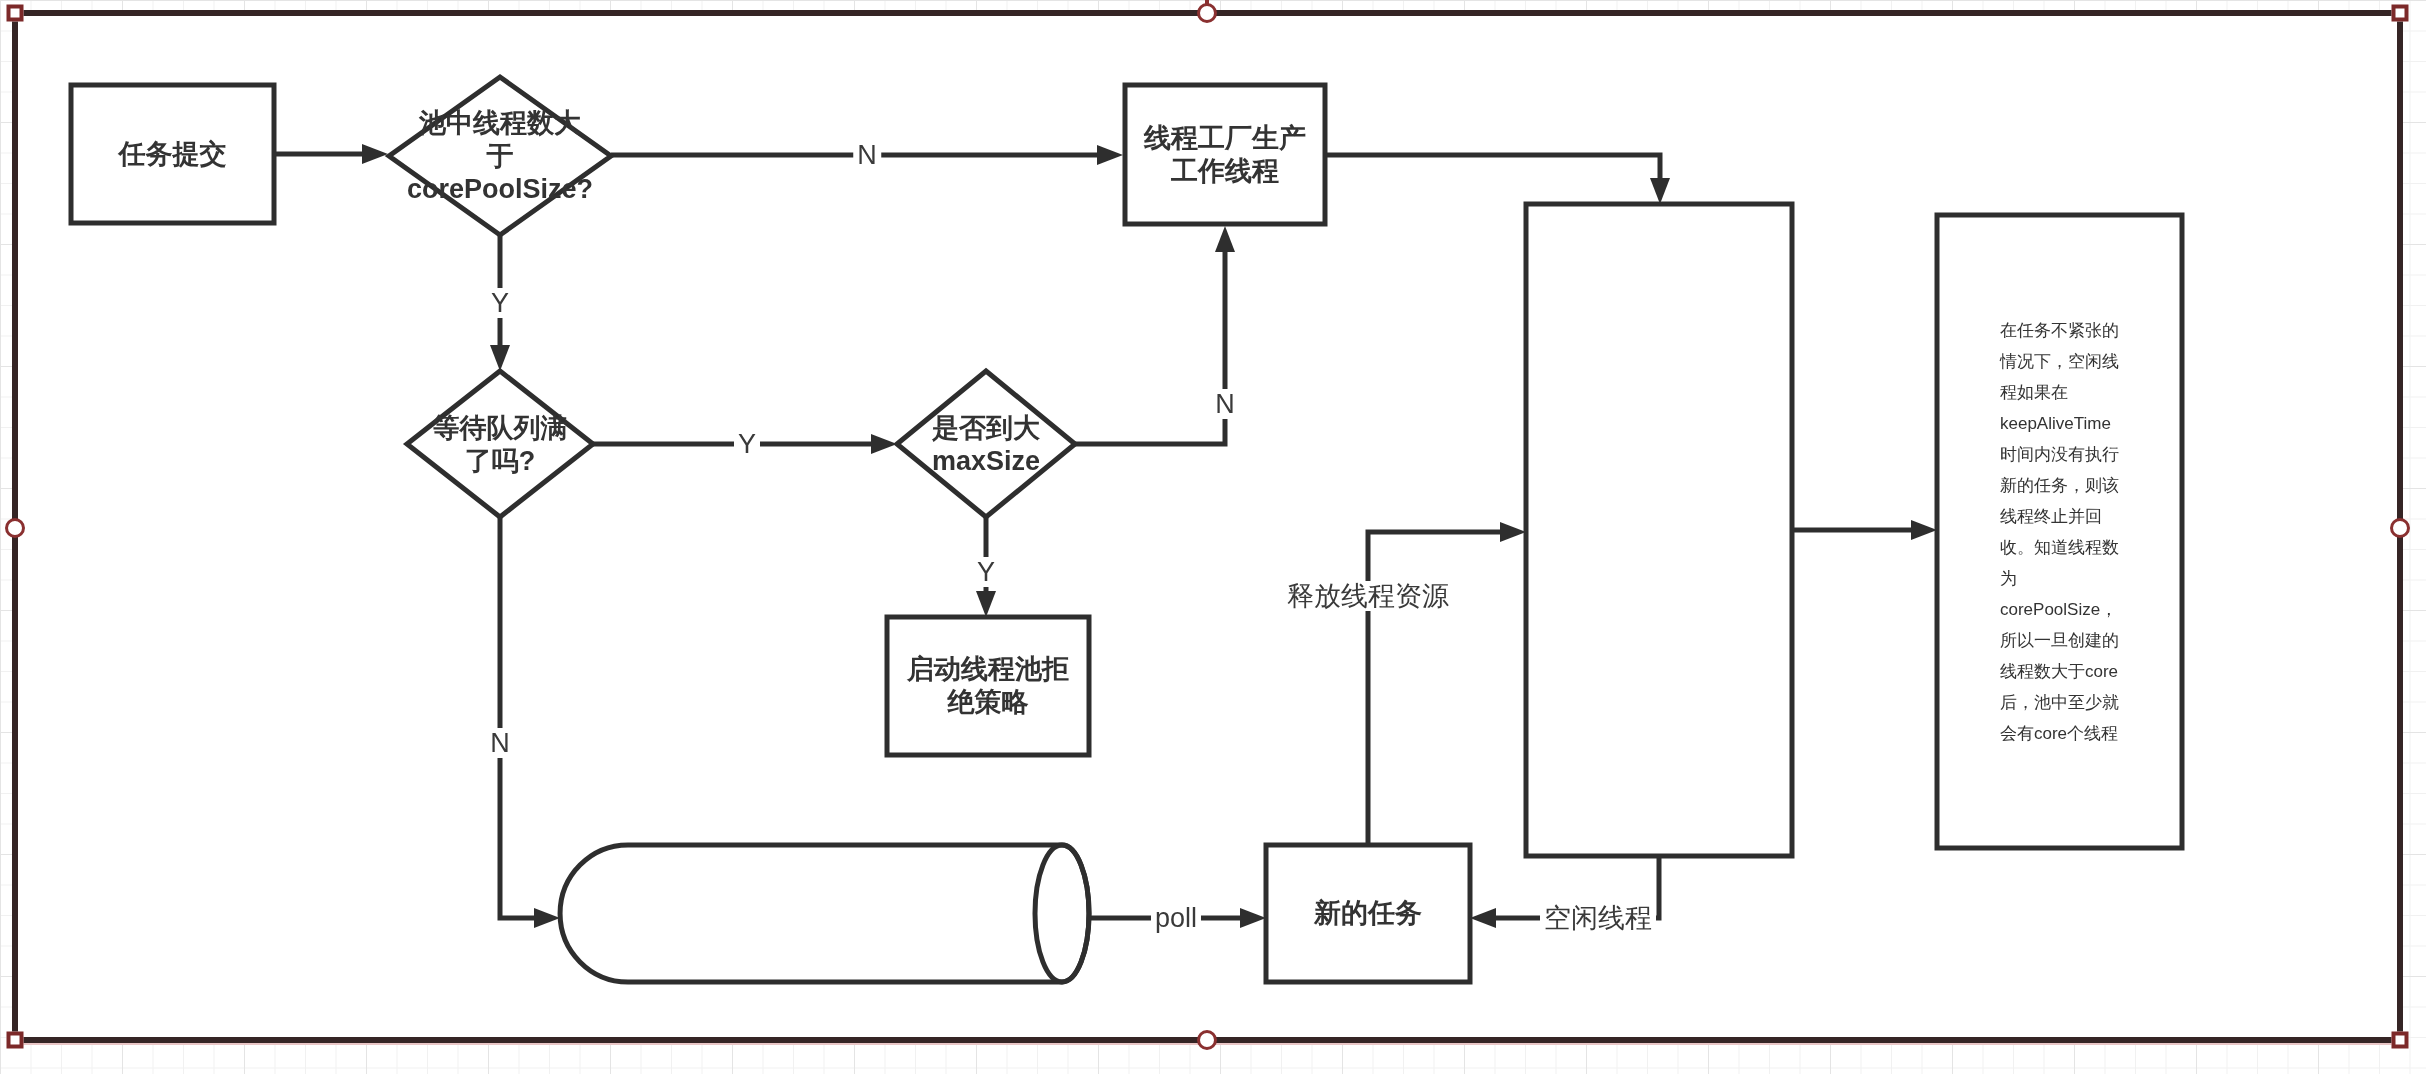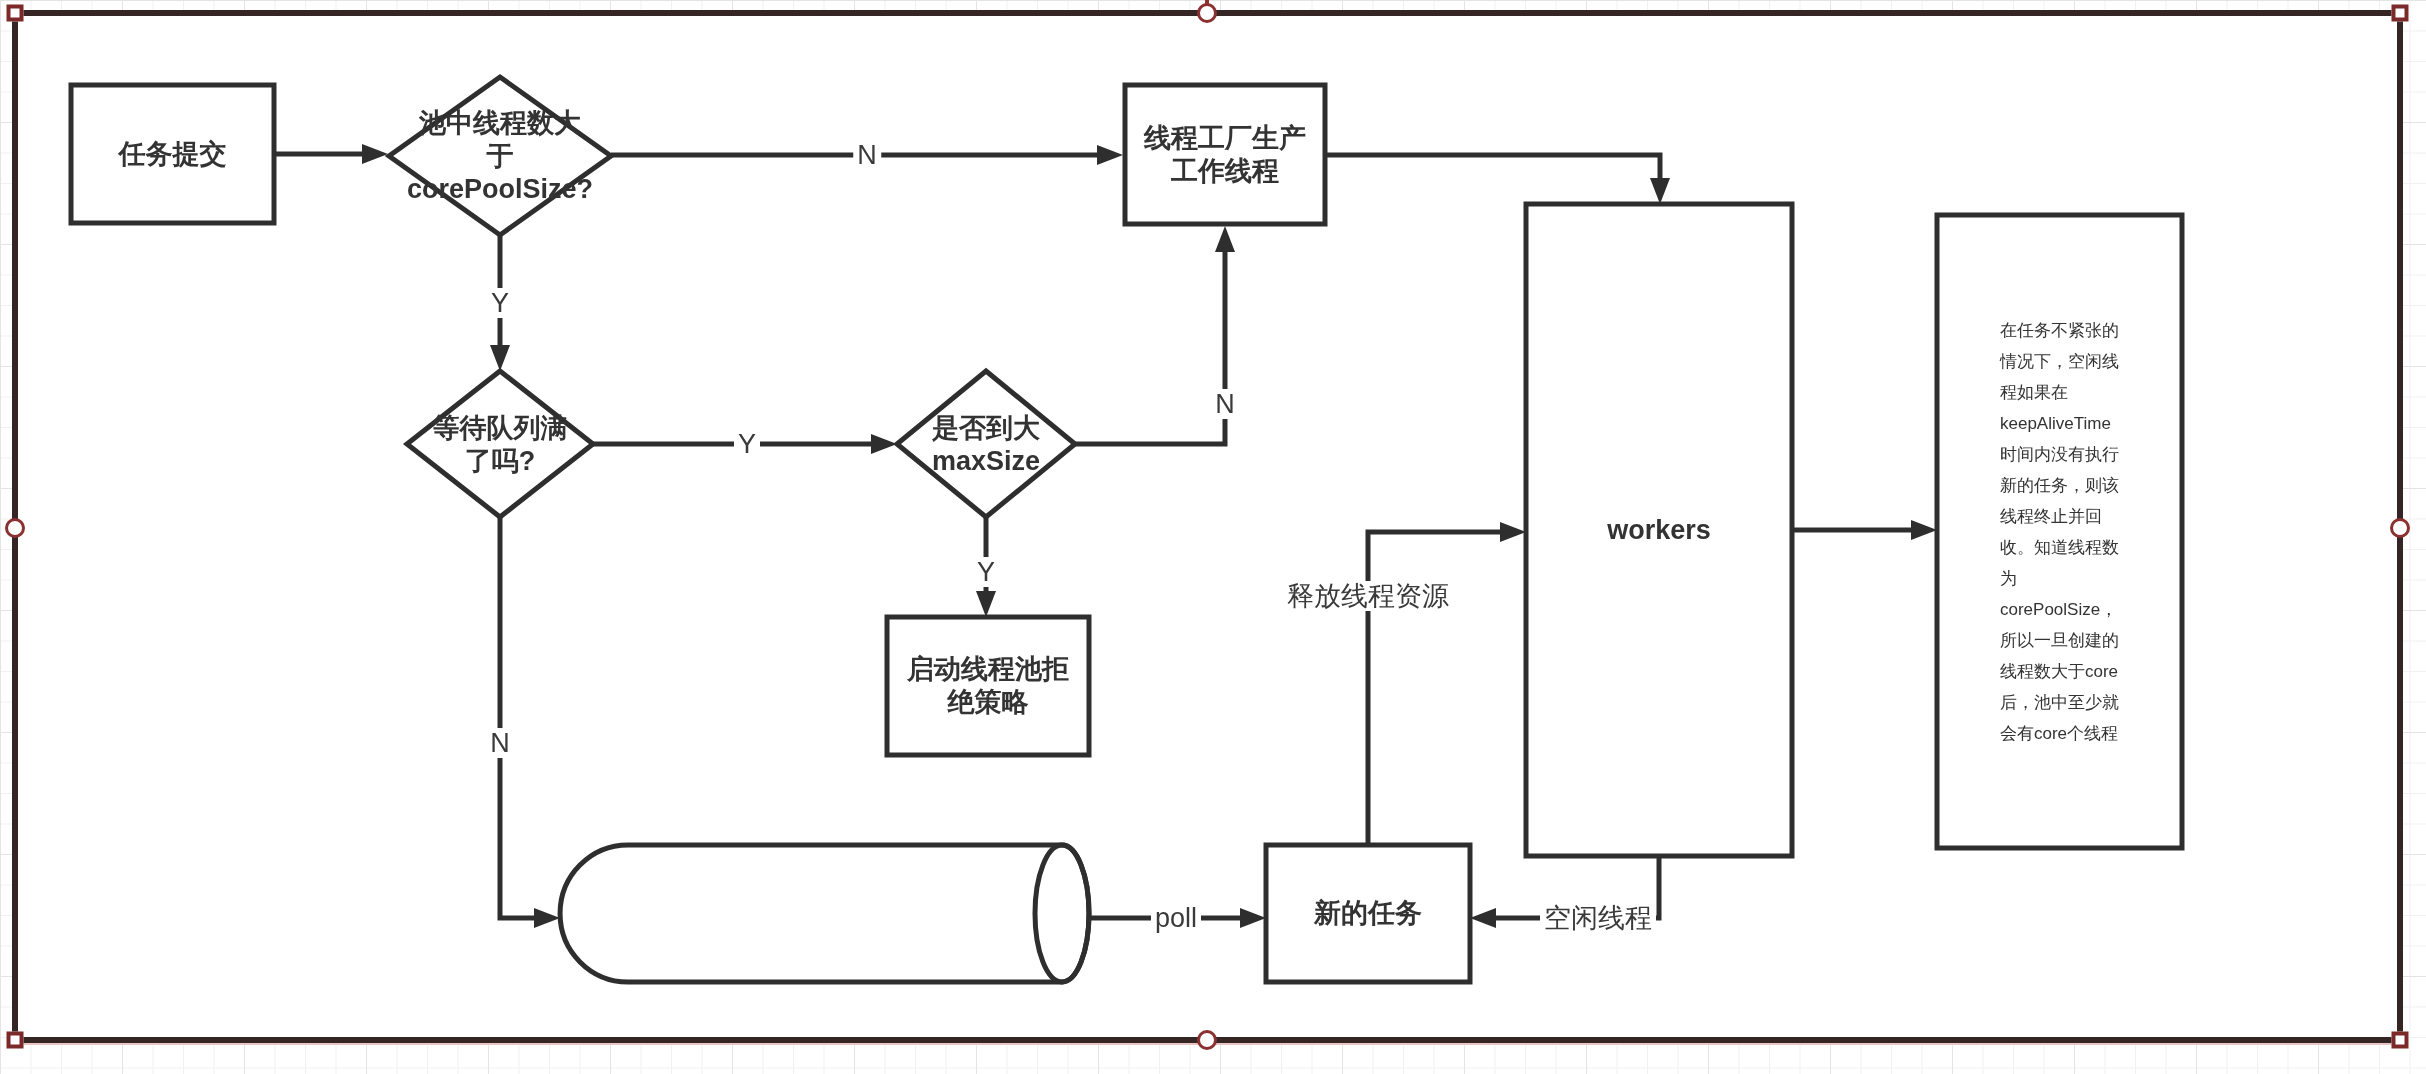--- a/index.html
+++ b/index.html
@@ -112,7 +112,6 @@
   <div class="node-label" style="left:876px;top:412px;width:220px;height:66px">是否到大
 maxSize</div>
   <div class="node-label" style="left:1266px;top:845px;width:204px;height:137px">新的任务</div>
-  <div class="node-label" style="left:1526px;top:204px;width:266px;height:652px">workers</div>
   <div class="note-label" style="left:1943px;top:221px;width:233px;height:621px">在任务不紧张的
 情况下，空闲线
 程如果在

